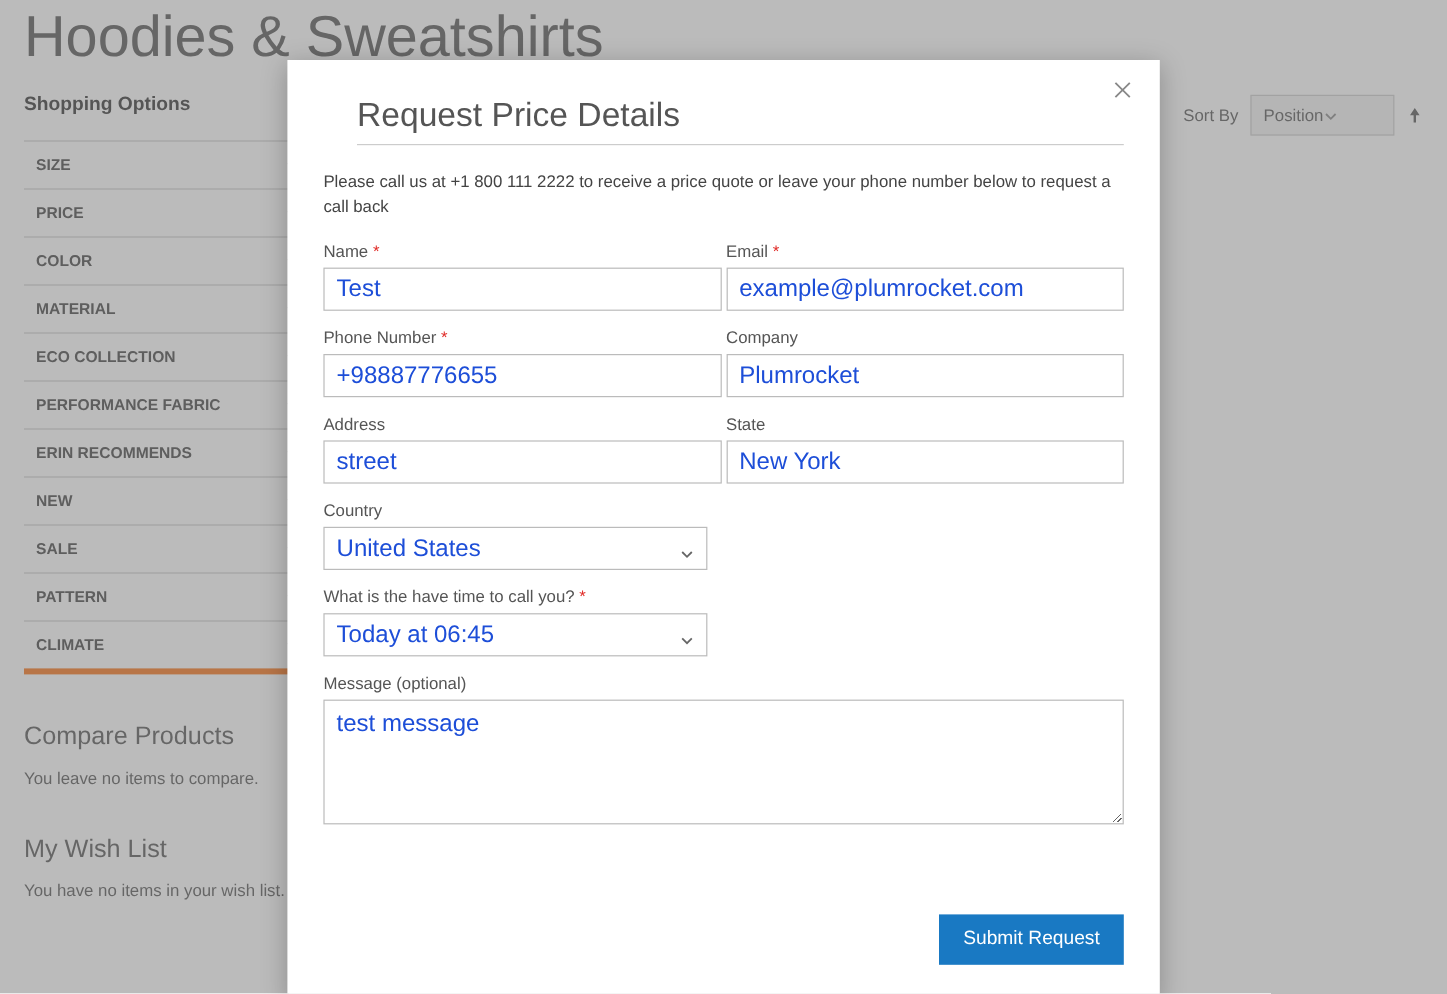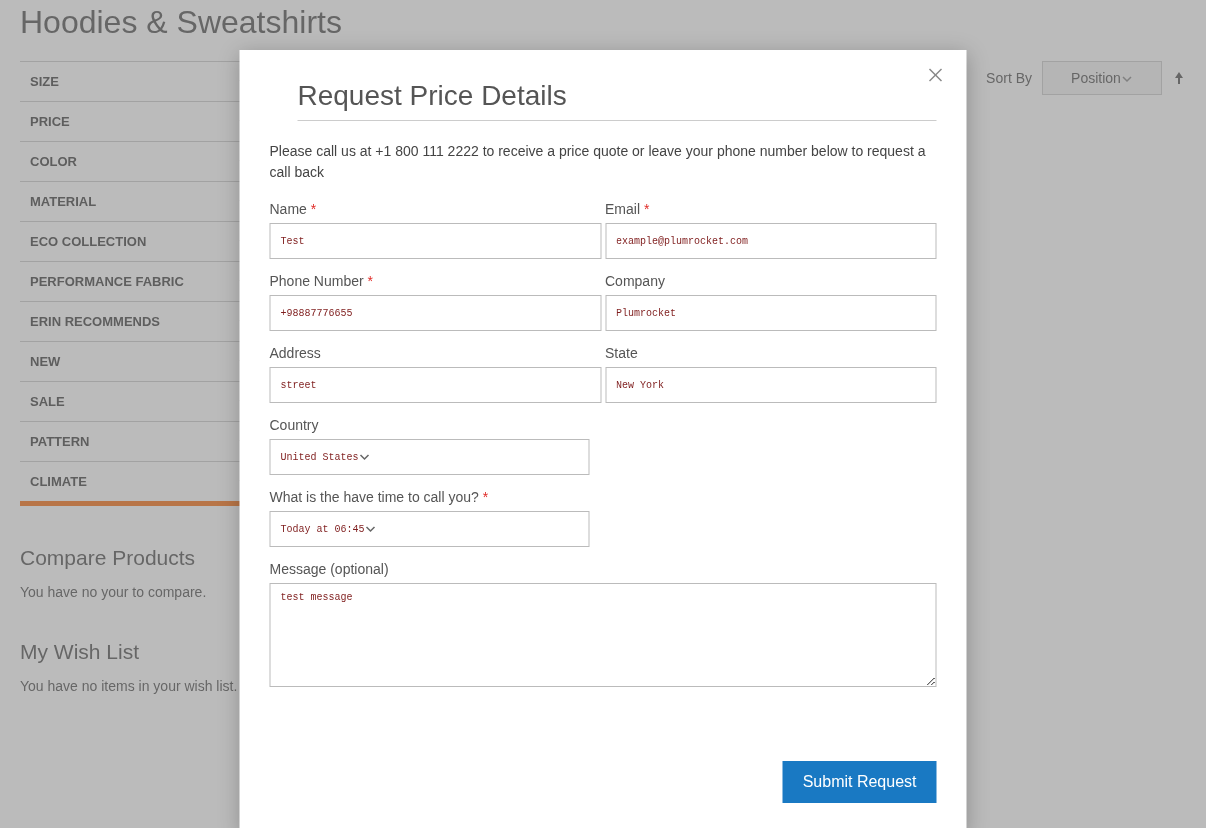--- a/index.html
+++ b/index.html
@@ -11,7 +11,7 @@
     position: absolute; inset: 0; padding: 0;
   }
   .page-title {
-    font-size: 32px; font-weight: 300; color: #555; margin: 0 0 20px 20px; padding-top: 4px;
+    font-size: 48px; font-weight: 300; color: #555; margin: 0 0 20px 20px; padding-top: 4px;
   }
   .content-row { display: flex; }
   .sidebar { width: 260px; padding-left: 20px; }

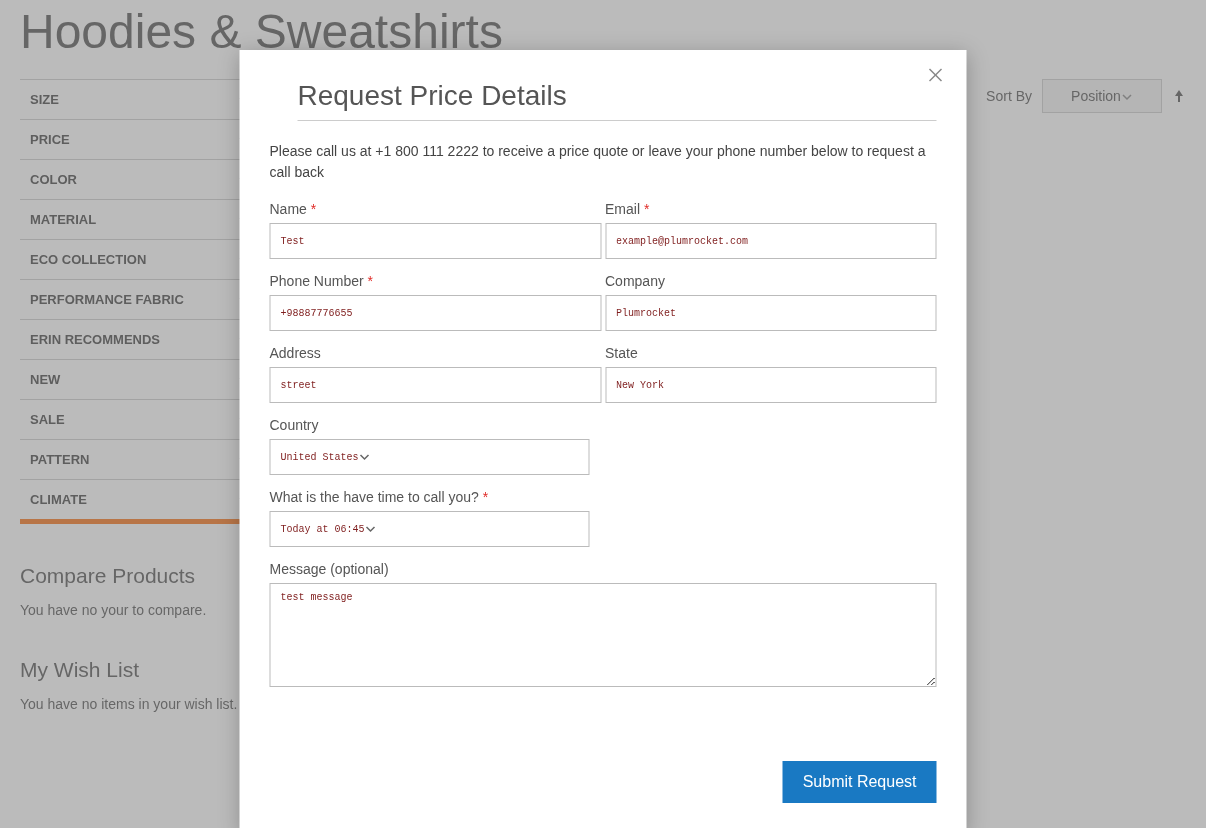--- a/index.html
+++ b/index.html
@@ -108,6 +108,7 @@
 
   <div class="content-row">
     <aside class="sidebar">
+      <div class="shopping-options-title">Shopping Options</div>
       <div id="filters-container">
           <div class="filter-item">
             <span>SIZE</span>

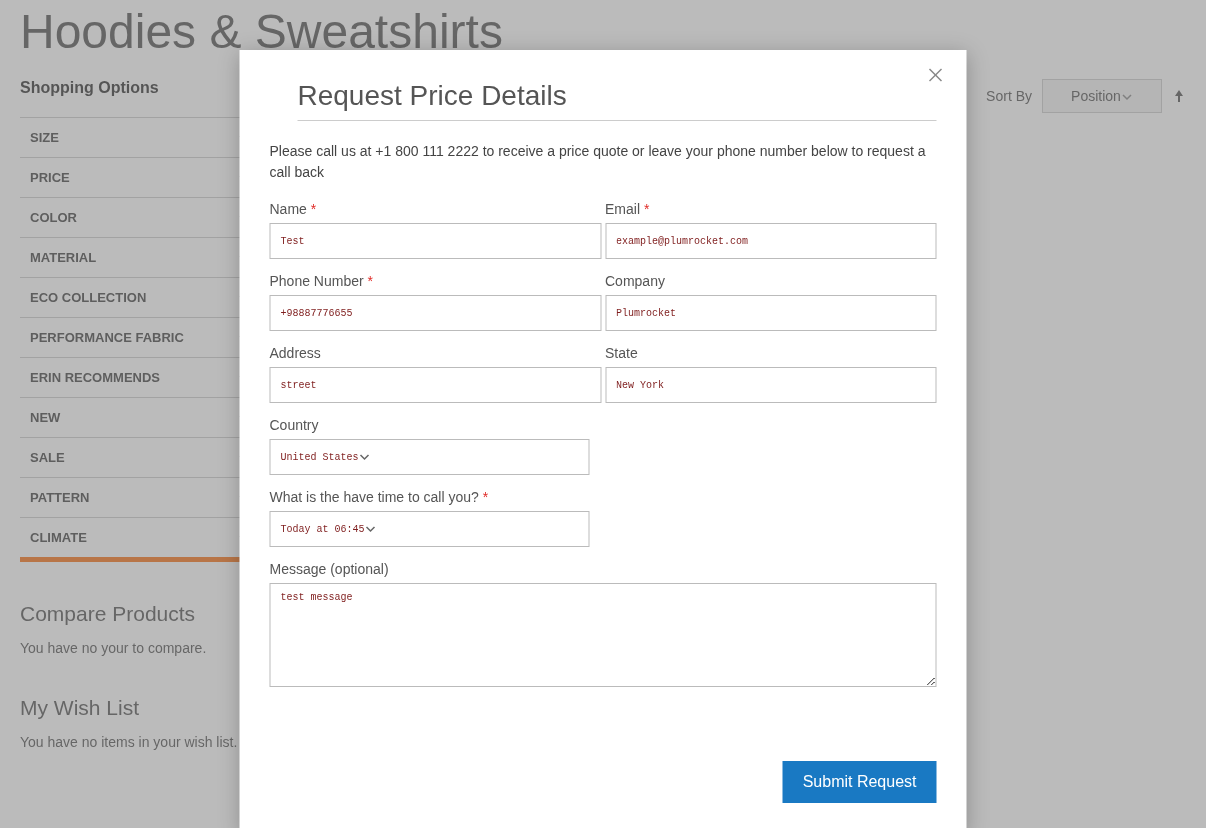--- a/index.html
+++ b/index.html
@@ -37,7 +37,7 @@
   .sortby-label { font-size: 14px; color: #555; text-align: right; }
   .sortby-select {
     width: 120px; height: 34px; border: 1px solid #ccc; background: #f2f2f2;
-    padding: 0 10px; font-size: 14px; color: #555; display: flex; align-items: center; justify-content: center;
+    padding: 0 10px; font-size: 14px; color: #555; display: flex; align-items: center; justify-content: flex-start;
   }
   .sort-arrow { width: 14px; height: 14px; }
 

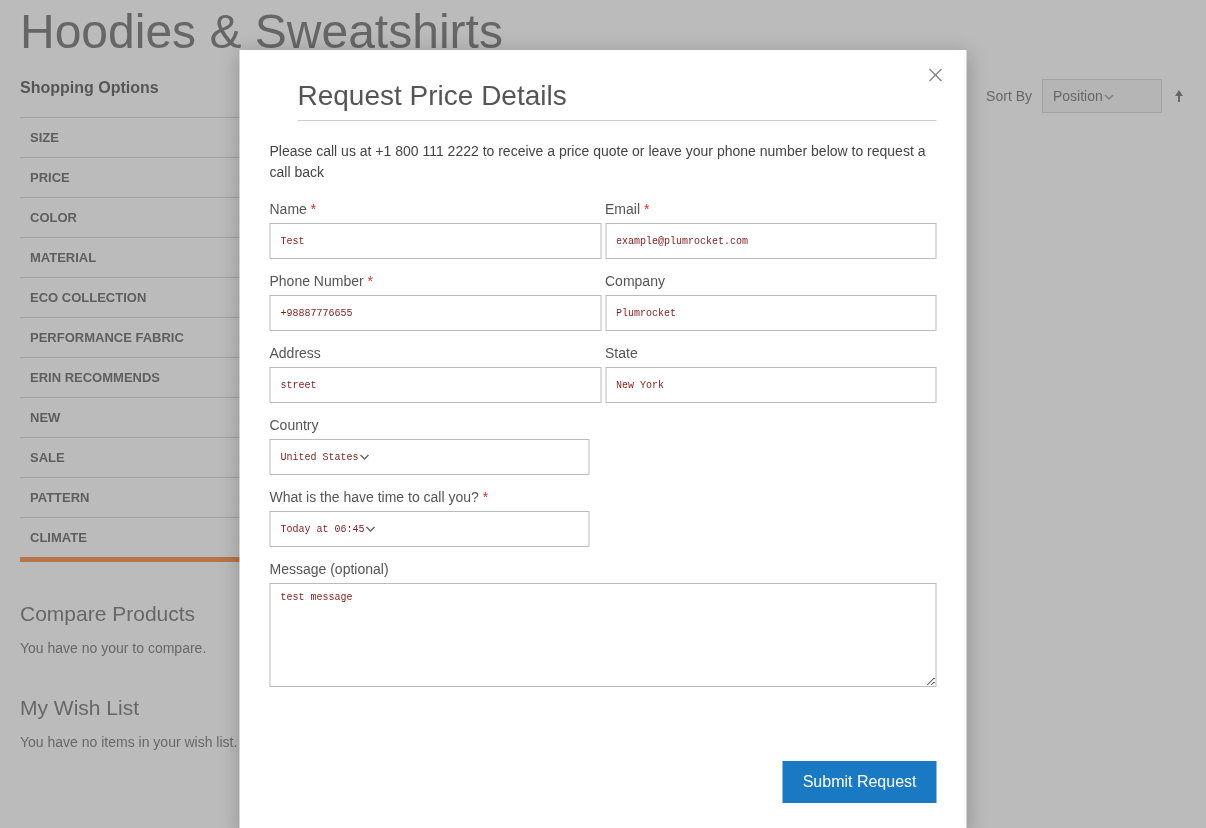--- a/index.html
+++ b/index.html
@@ -81,8 +81,8 @@
   .form-label { font-size: 14px; color: #555; margin-bottom: 6px; display: block; }
   .req { color: #e02b27; }
   .form-input, .form-select, .form-textarea {
-    width: 100%; border: 1px solid #bbb; font-size: 10px; color: #7f1d1d;
-    padding: 8px 10px; font-family: Liberation Mono, monospace; background: #fff;
+    width: 100%; border: 1px solid #bbb; font-size: 20px; color: #1d4ed8;
+    padding: 8px 10px; font-family: Liberation Sans, sans-serif; background: #fff;
   }
   .form-input { height: 36px; }
   .form-select {

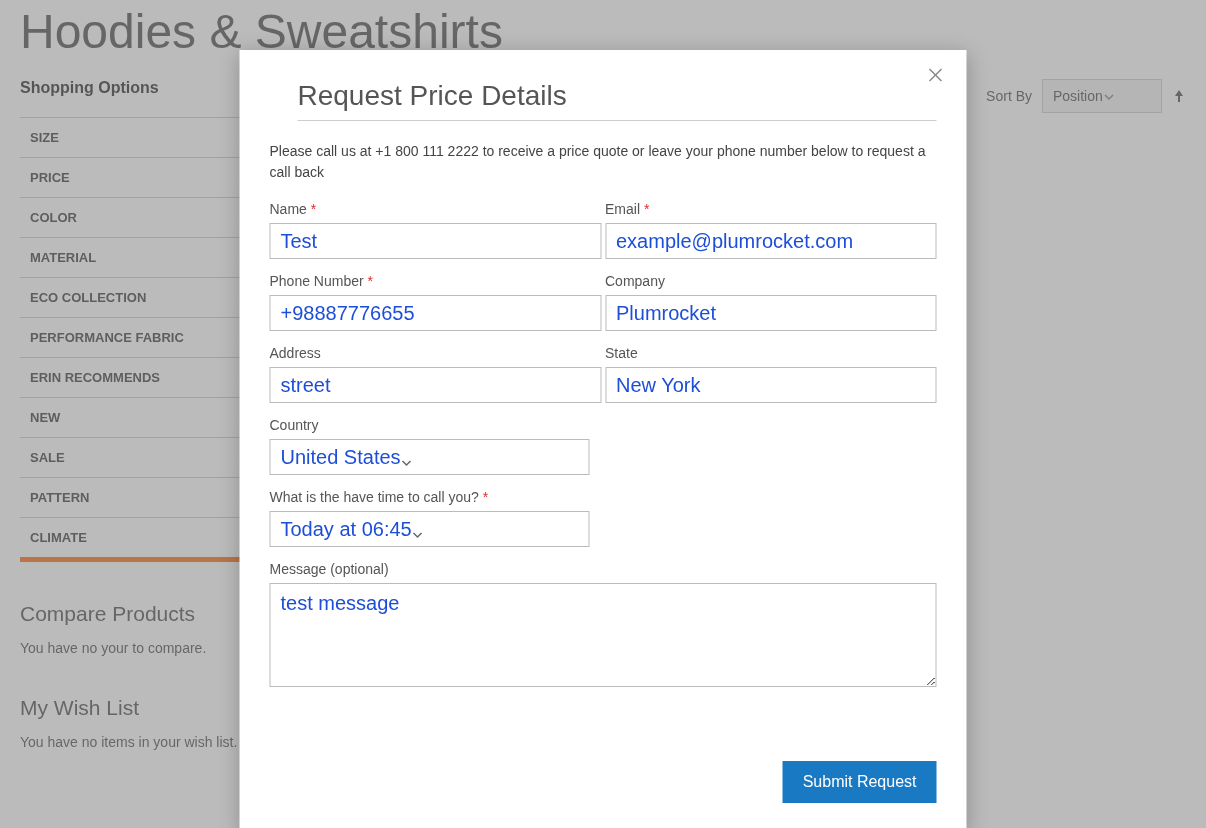--- a/index.html
+++ b/index.html
@@ -86,7 +86,7 @@
   }
   .form-input { height: 36px; }
   .form-select {
-    height: 36px; display: flex; align-items: center; 
+    height: 36px; display: flex; align-items: center; justify-content: space-between;
     cursor: pointer;
   }
   .form-select .sel-chev { width: 12px; height: 12px; }

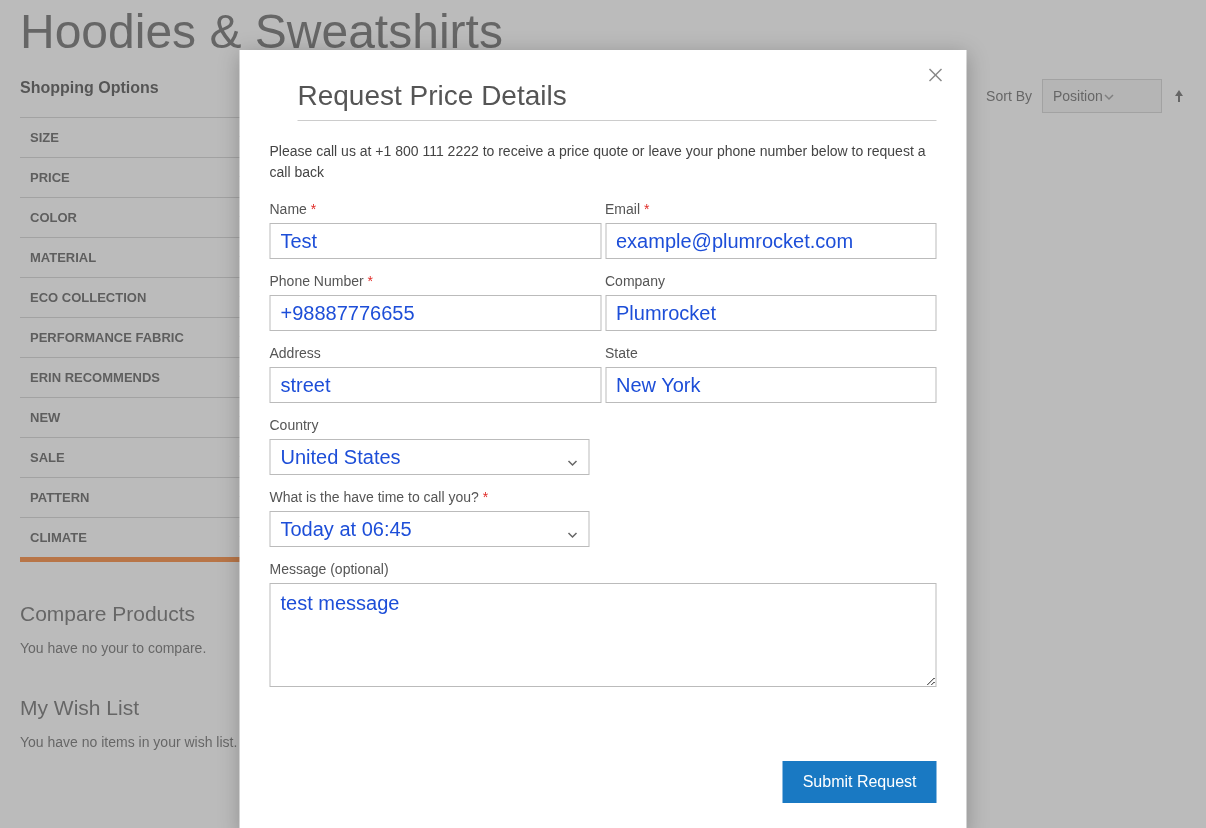--- a/index.html
+++ b/index.html
@@ -180,7 +180,7 @@
 
       <div class="compare-block">
         <div class="block-heading">Compare Products</div>
-        <div class="block-text">You have no your to compare.</div>
+        <div class="block-text">You leave no items to compare.</div>
       </div>
       <div class="wishlist-block">
         <div class="block-heading">My Wish List</div>

